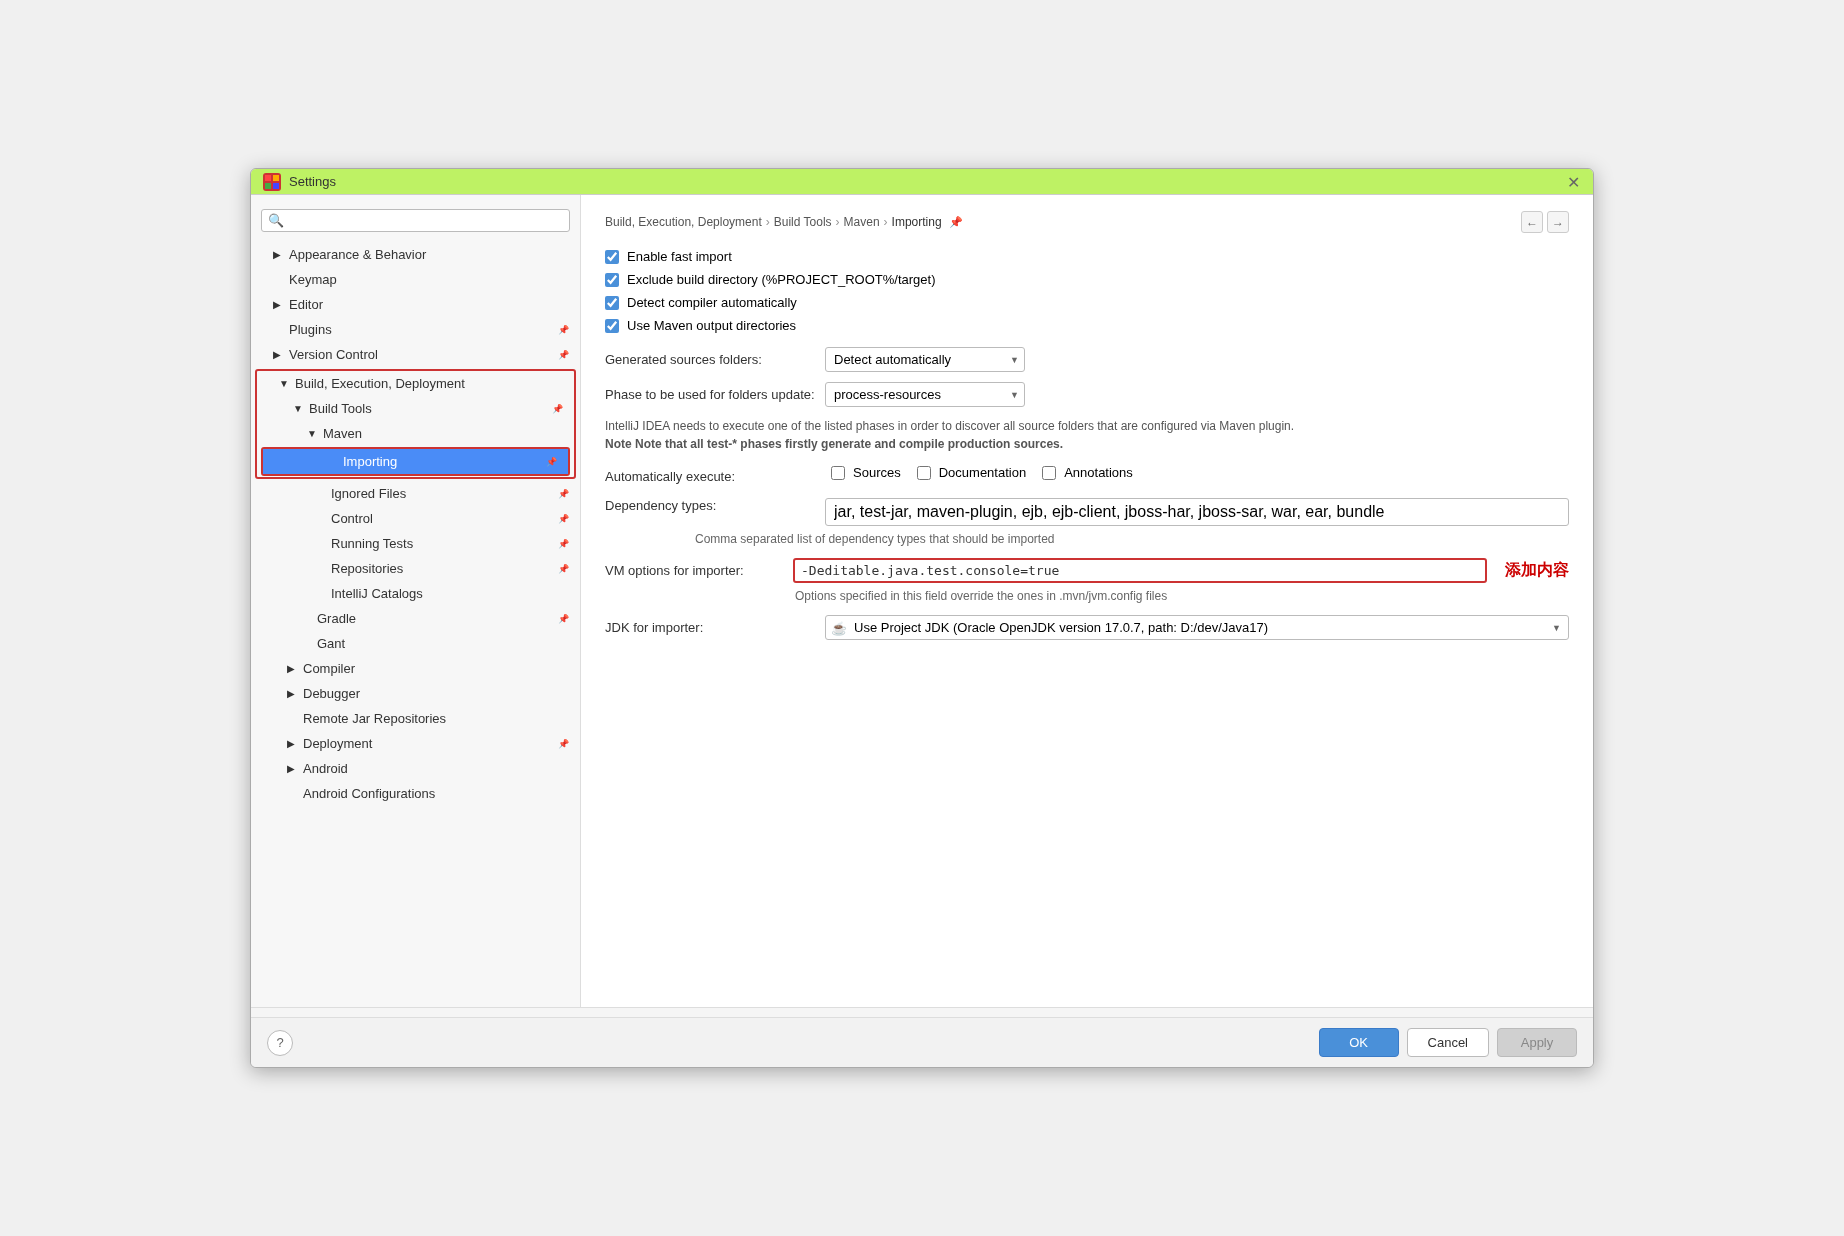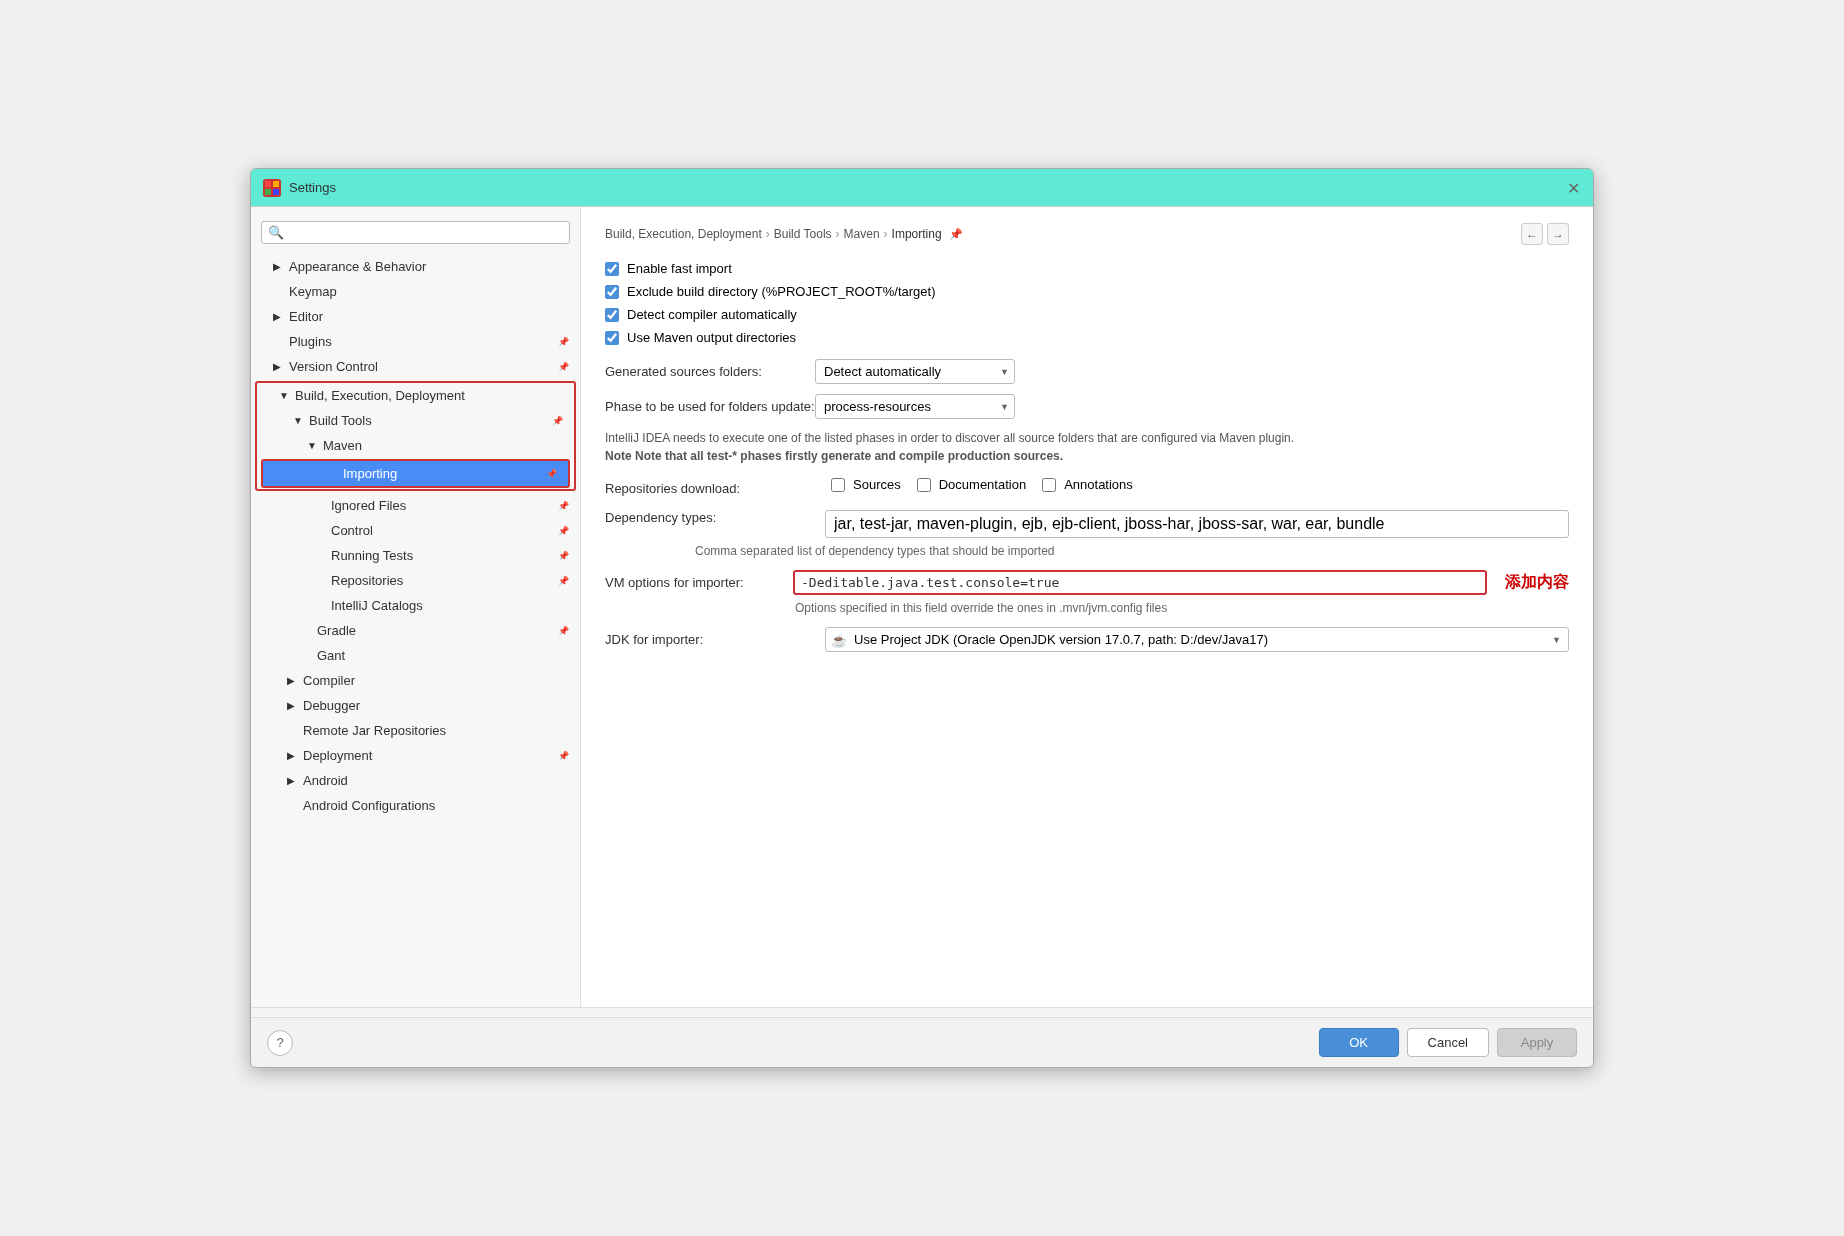--- a/index.html
+++ b/index.html
@@ -24,13 +24,13 @@
       overflow: hidden;
     }
     .title-bar {
-      background: #5eead4;
+      background: #bef264;
       border-bottom: 1px solid #ccc;
       padding: 8px 12px;
       display: flex;
       align-items: center;
       justify-content: space-between;
-      height: 38px;
+      height: 26px;
     }
     .title-bar-left {
       display: flex;

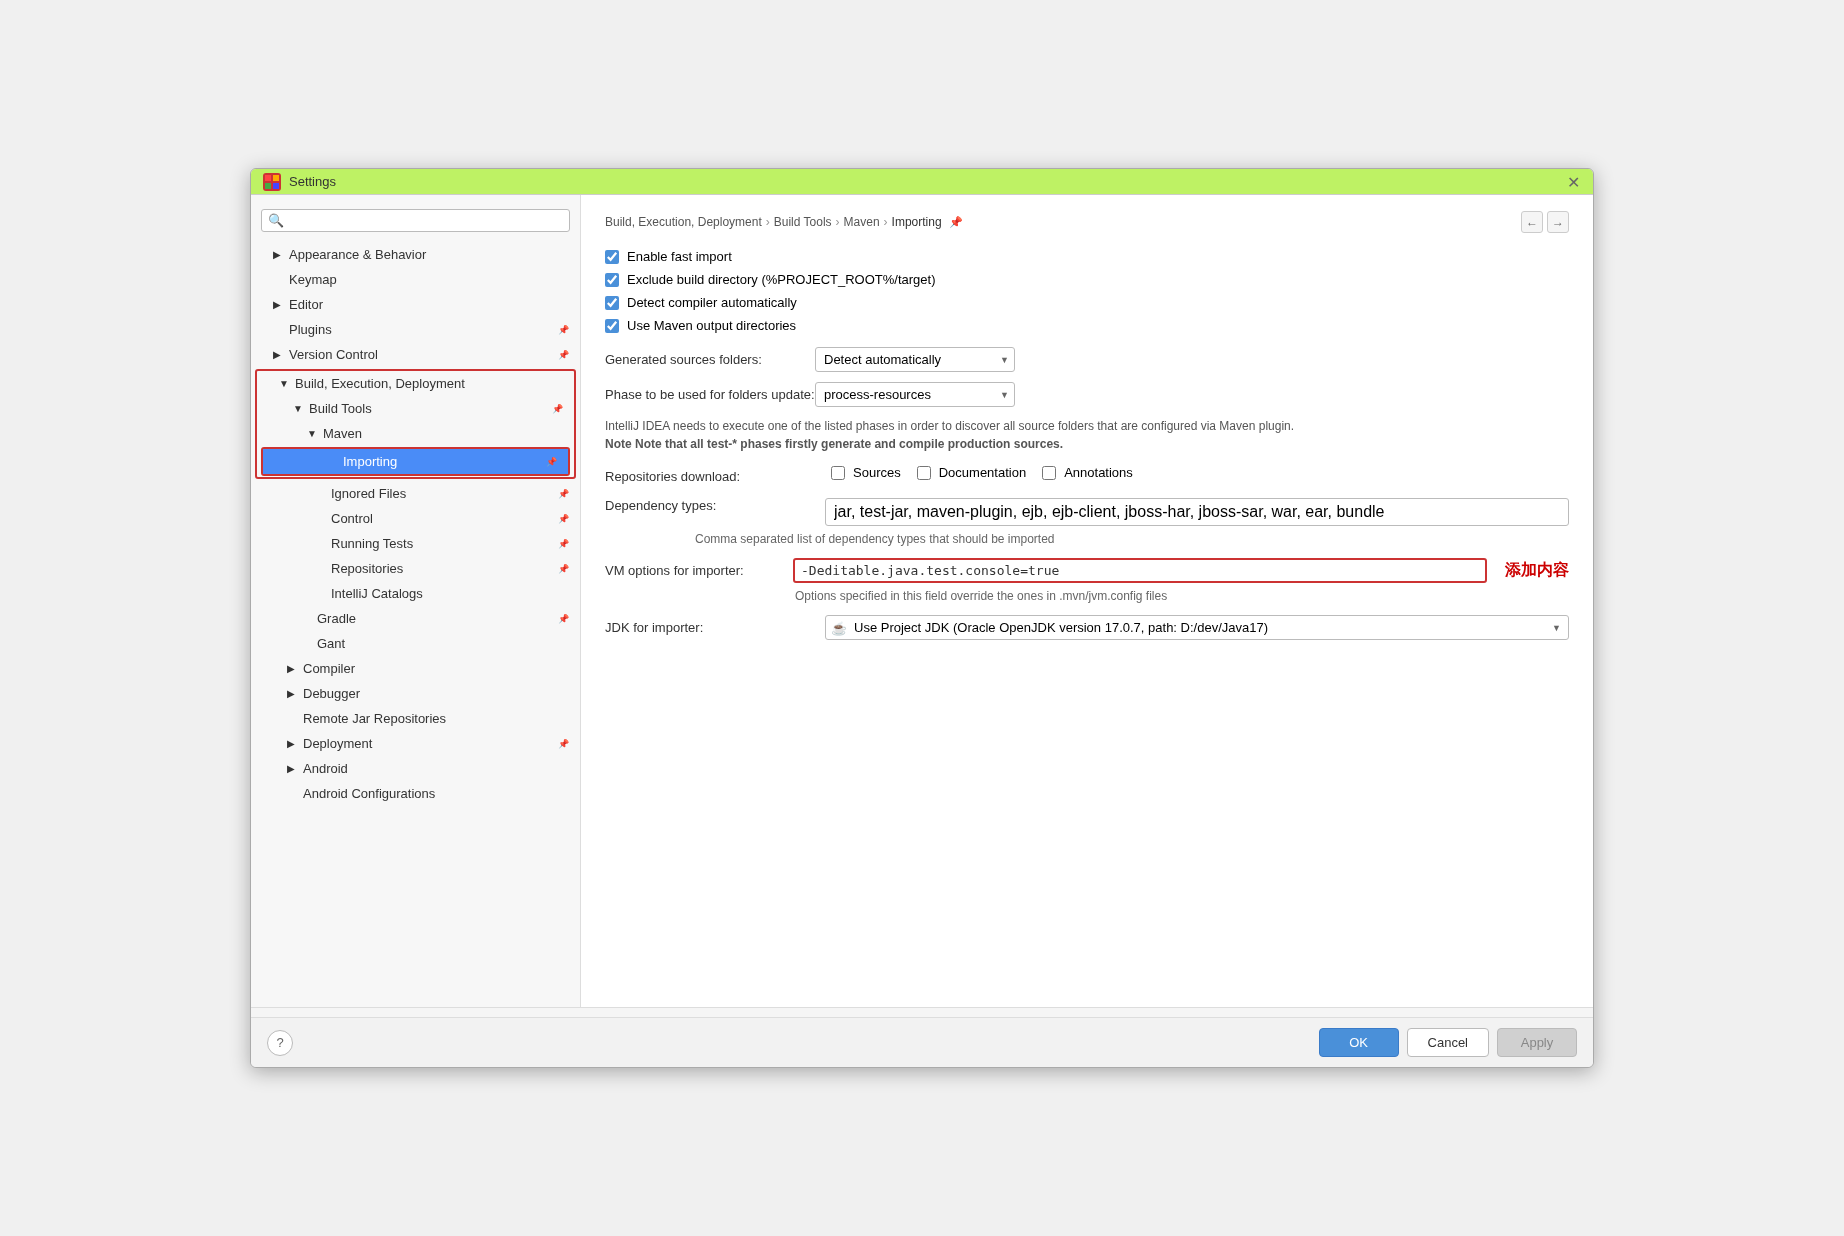--- a/index.html
+++ b/index.html
@@ -165,6 +165,7 @@
     .form-row {
       display: flex;
       align-items: center;
+      gap: 10px;
       margin-bottom: 10px;
     }
     .form-label {

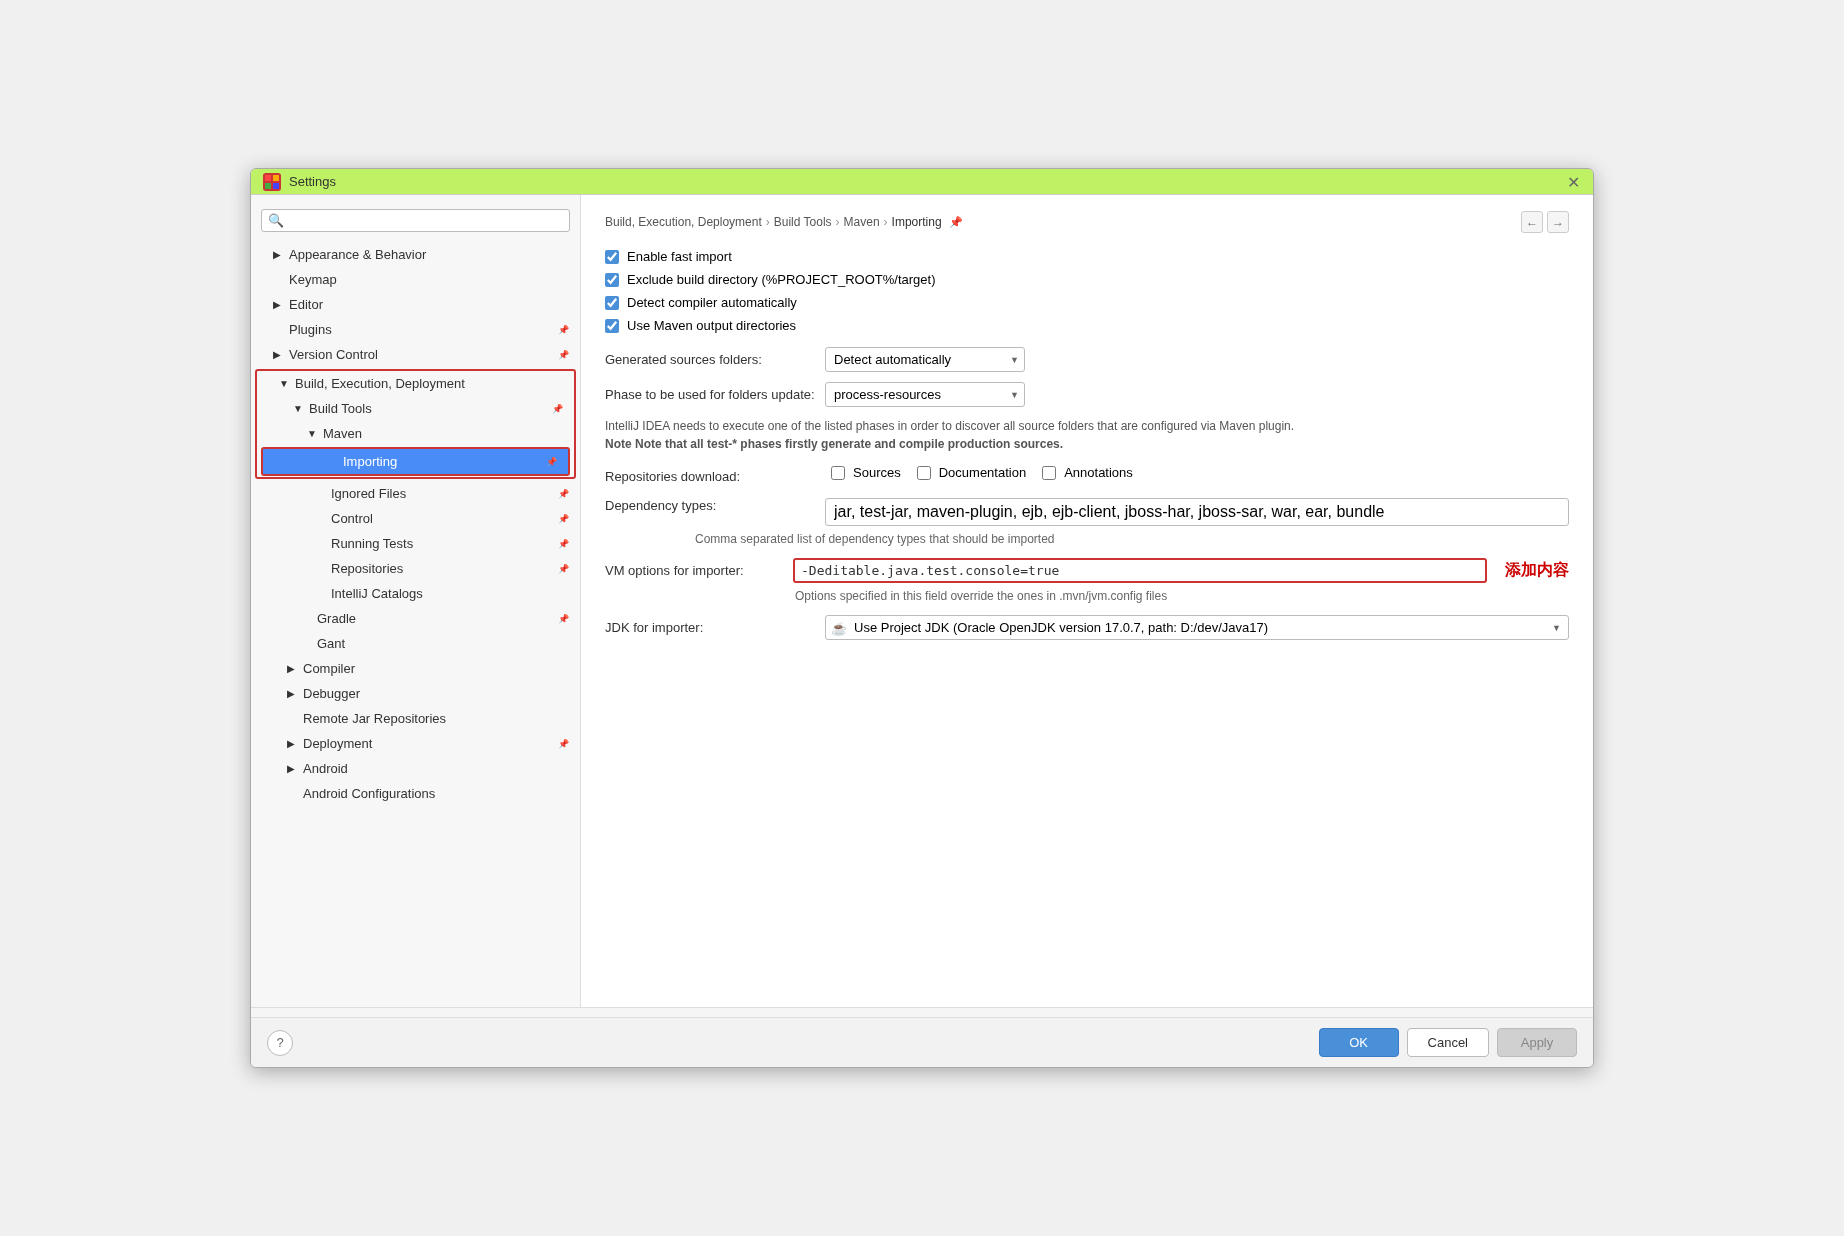--- a/index.html
+++ b/index.html
@@ -577,7 +577,7 @@
       </div>
 
       <div class="auto-dl-row">
-        <span class="form-label">Repositories download:</span>
+        <span class="form-label">Automatically execute:</span>
         <div class="checkbox-row">
           <input type="checkbox" style="">
           <label>Sources</label>

